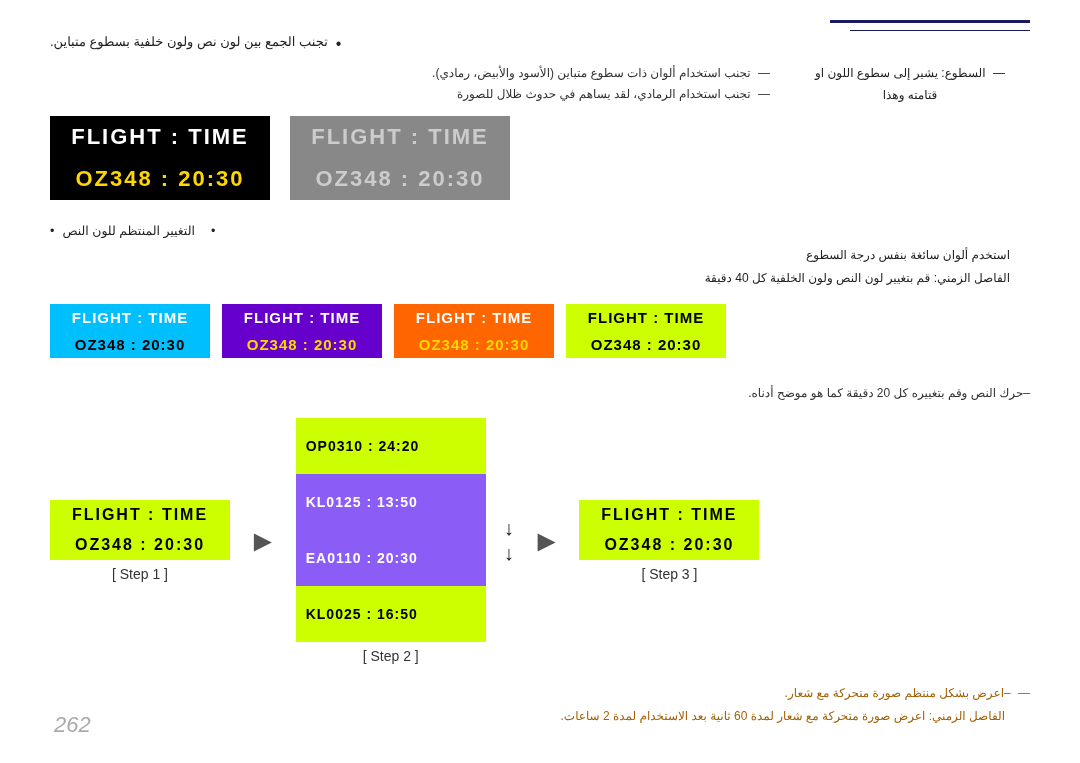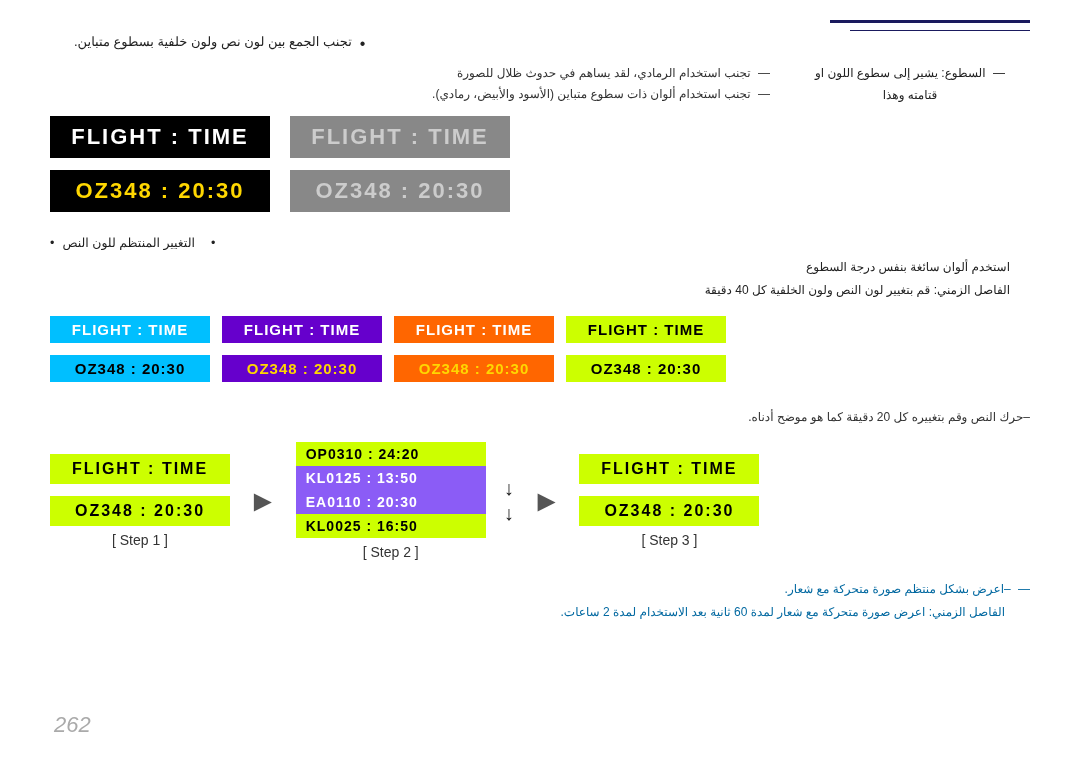--- a/index.html
+++ b/index.html
@@ -36,7 +36,6 @@
       font-size: 13px;
       line-height: 1.8;
       color: #222;
-      margin-left: 24px;
     }
 
     .arabic-text .bullet-item {

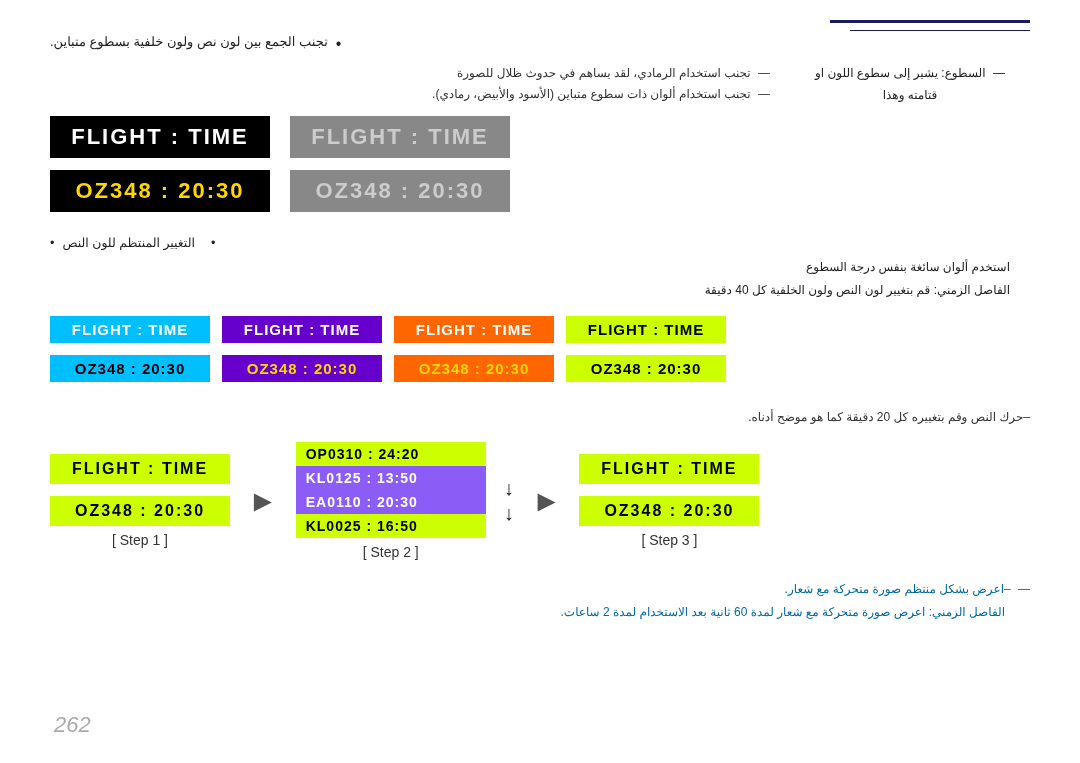--- a/index.html
+++ b/index.html
@@ -332,10 +332,10 @@
             <span>تجنب الجمع بين لون نص ولون خلفية بسطوع متباين.</span>
           </div>
           <div class="sub-item">
+            <span>تجنب استخدام ألوان ذات سطوع متباين (الأسود والأبيض، رمادي).</span>
+          </div>
+          <div class="sub-item">
             <span>تجنب استخدام الرمادي، لقد يساهم في حدوث ظلال للصورة</span>
-          </div>
-          <div class="sub-item">
-            <span>تجنب استخدام ألوان ذات سطوع متباين (الأسود والأبيض، رمادي).</span>
           </div>
         </div>
 

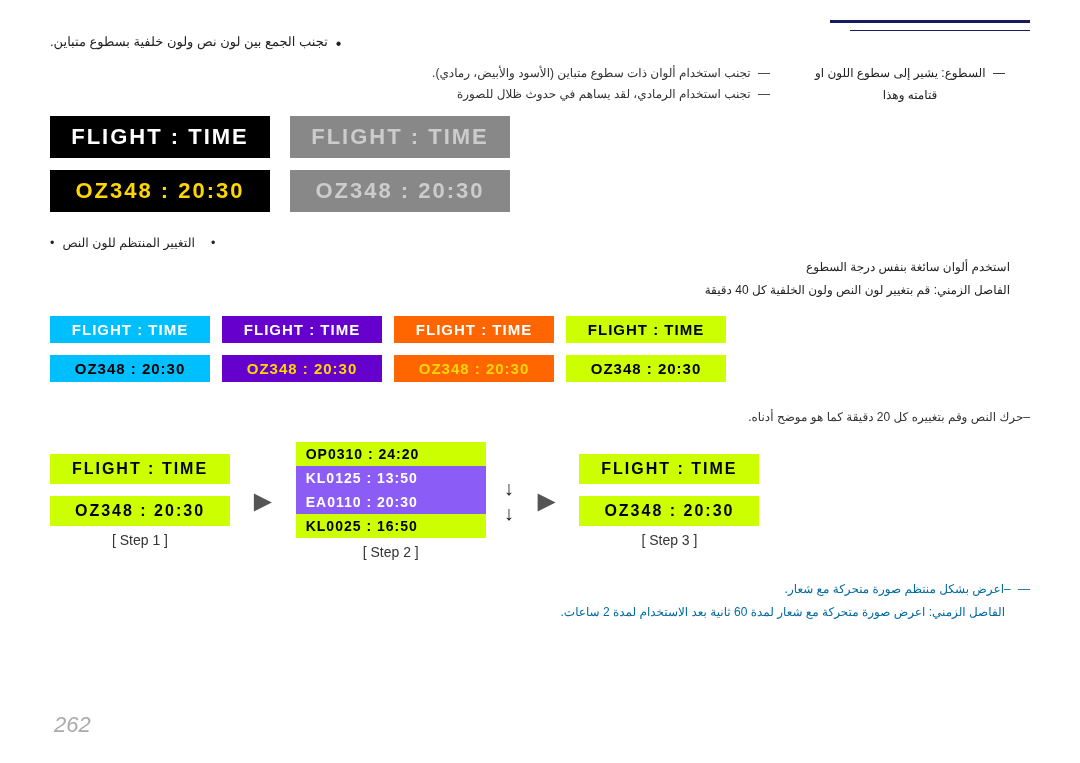--- a/index.html
+++ b/index.html
@@ -73,7 +73,6 @@
     .flight-panel {
       display: flex;
       flex-direction: column;
-      gap: 12px;
     }
 
     .panel-row1 {

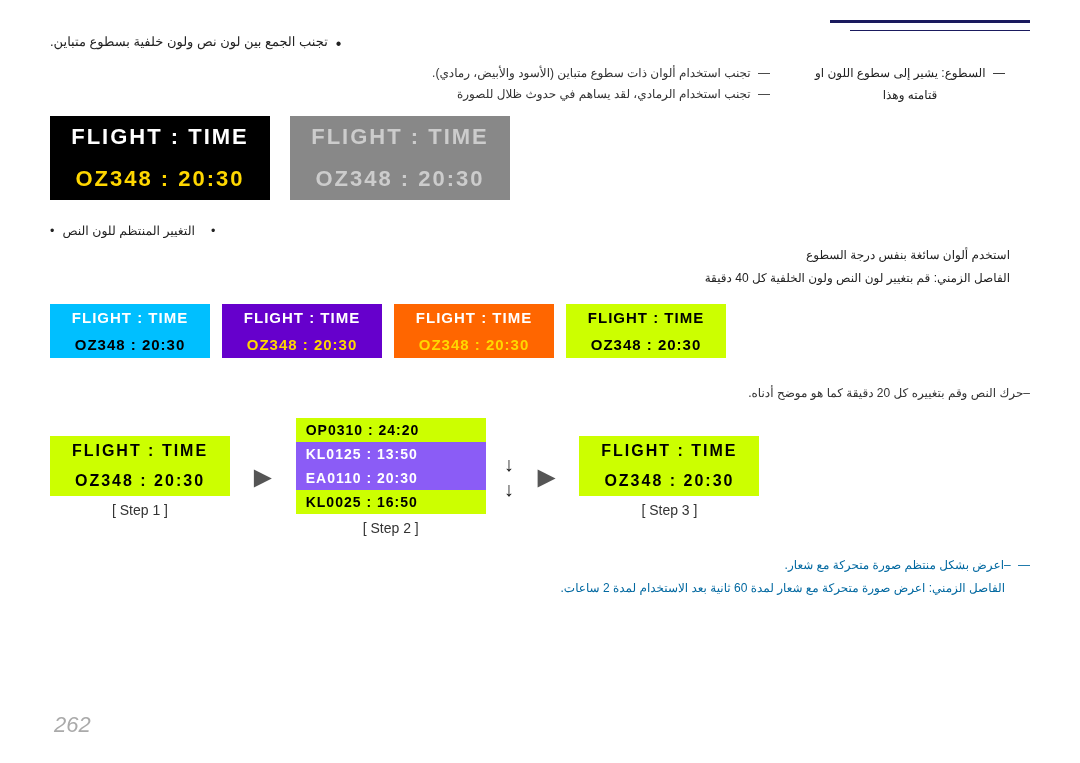--- a/index.html
+++ b/index.html
@@ -224,7 +224,7 @@
       color: #000;
       font-weight: bold;
       font-size: 14px;
-      padding: 4px 10px;
+      padding: 20px 10px;
       letter-spacing: 1px;
       white-space: nowrap;
       min-width: 190px;

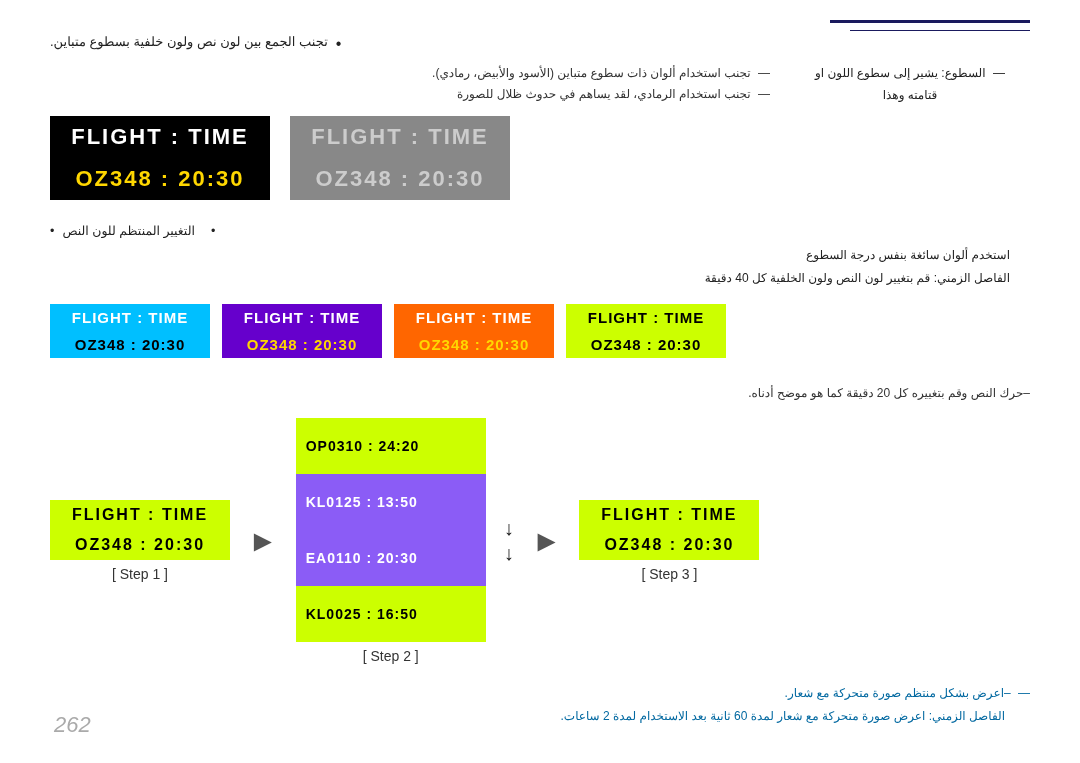--- a/index.html
+++ b/index.html
@@ -259,7 +259,7 @@
       direction: rtl;
       text-align: right;
       font-size: 12px;
-      color: #0369a1;
+      color: #a16207;
       margin-top: 10px;
       line-height: 1.9;
     }

